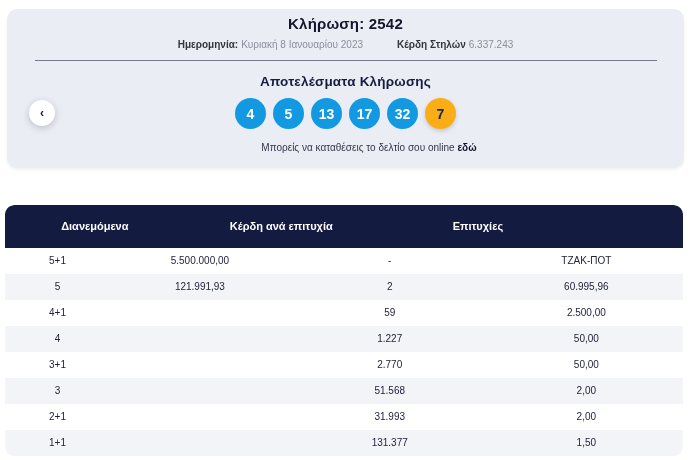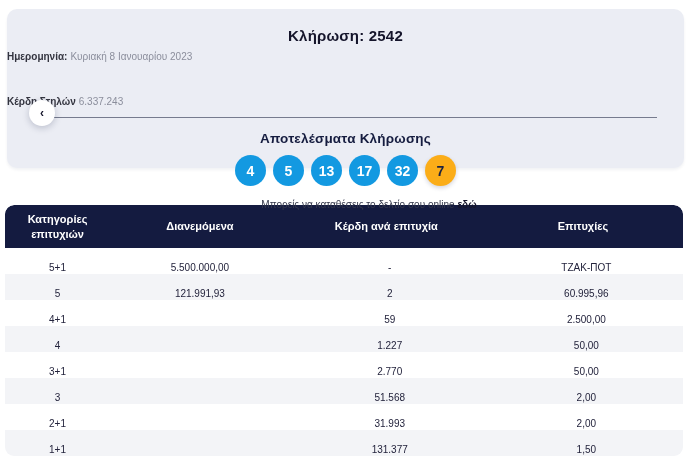--- a/index.html
+++ b/index.html
@@ -21,7 +21,7 @@
   }
   .draw-title {
     text-align: center;
-    padding-top: 18px;
+    padding-top: 6px;
     font-size: 15px;
     color: #15152b;
     letter-spacing: .2px;

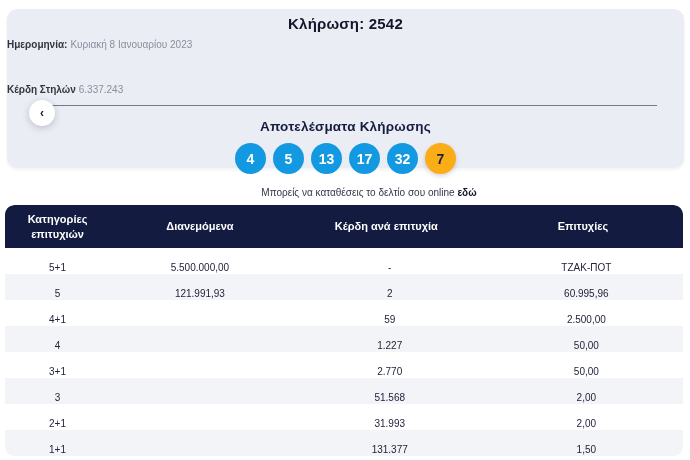--- a/index.html
+++ b/index.html
@@ -35,7 +35,6 @@
     gap: 34px;
     font-size: 10px;
     color: #8b8e9c;
-    flex-direction: column;
   }
   .draw-meta .m-label { font-weight: 700; color: #33343f; margin-right: 3px; }
   .divider {

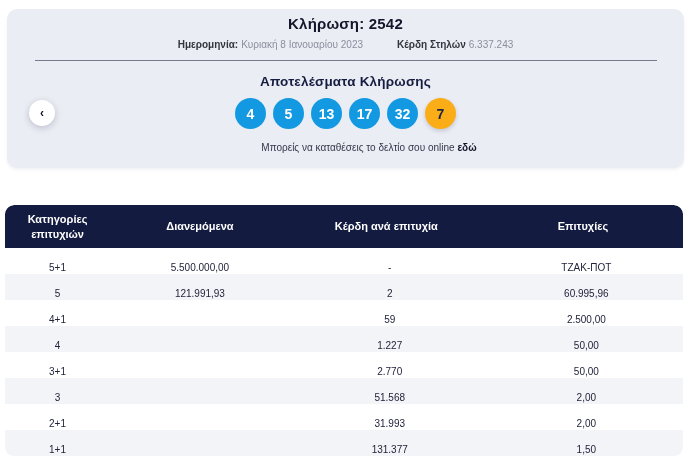--- a/index.html
+++ b/index.html
@@ -175,7 +175,6 @@
 
 <div class="table-wrap">
   <div class="thead">
-      <div class="tcell col1"><span>Κατηγορίες επιτυχιών</span></div>
       <div class="tcell col2"><span>Διανεμόμενα</span></div>
       <div class="tcell col4"><span>Κέρδη ανά επιτυχία</span></div>
       <div class="tcell col3"><span>Επιτυχίες</span></div>

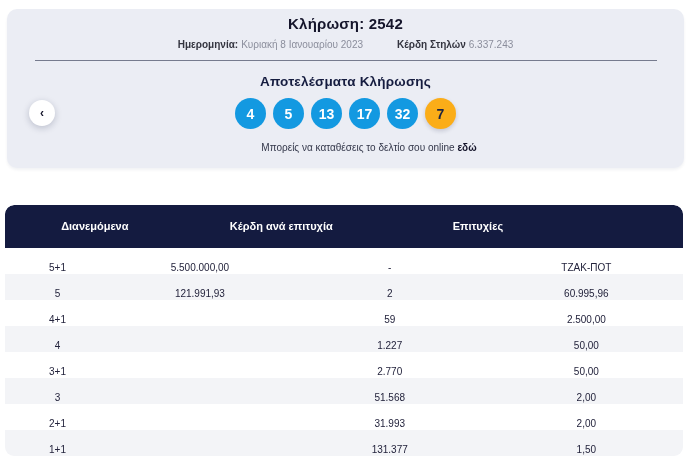--- a/index.html
+++ b/index.html
@@ -118,7 +118,7 @@
   }
   .trow {
     display: flex;
-    align-items: flex-end;
+    align-items: center;
     height: 26px;
     font-size: 10px;
     color: #23233c;

